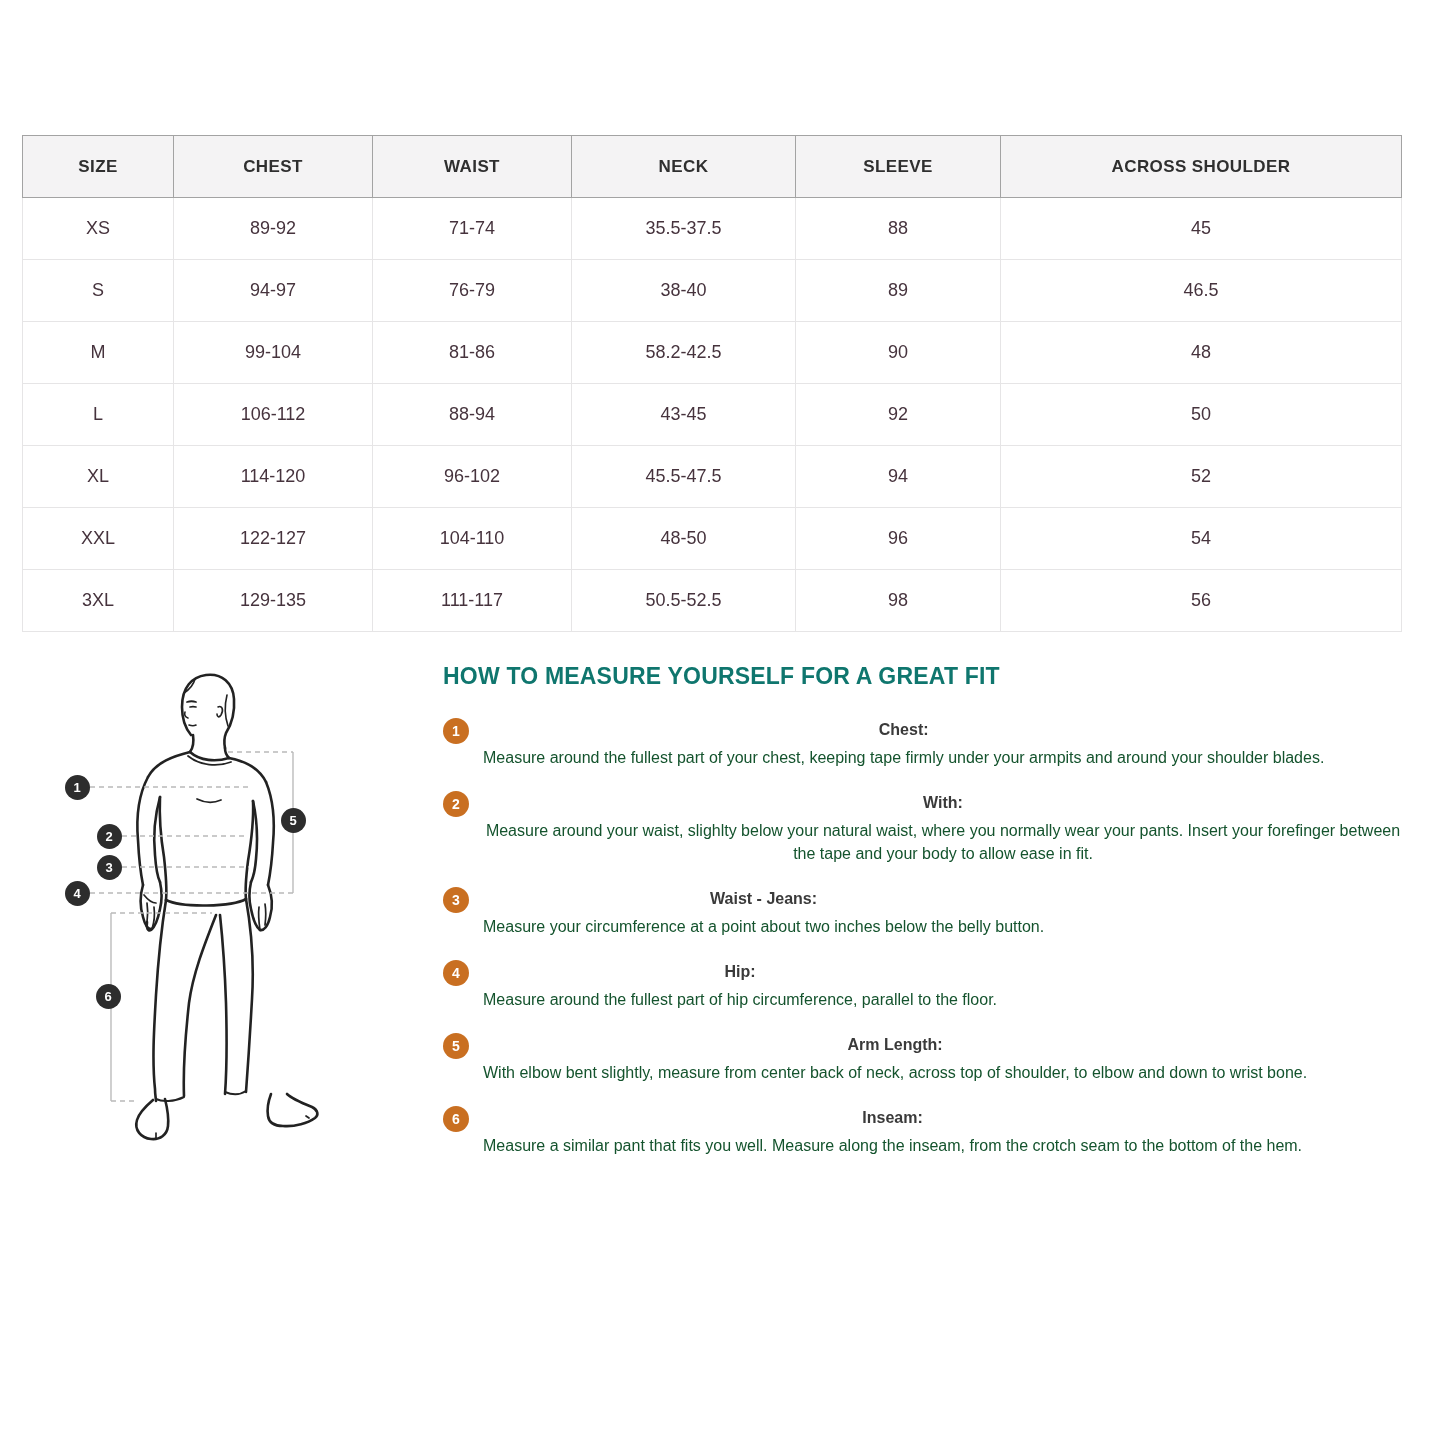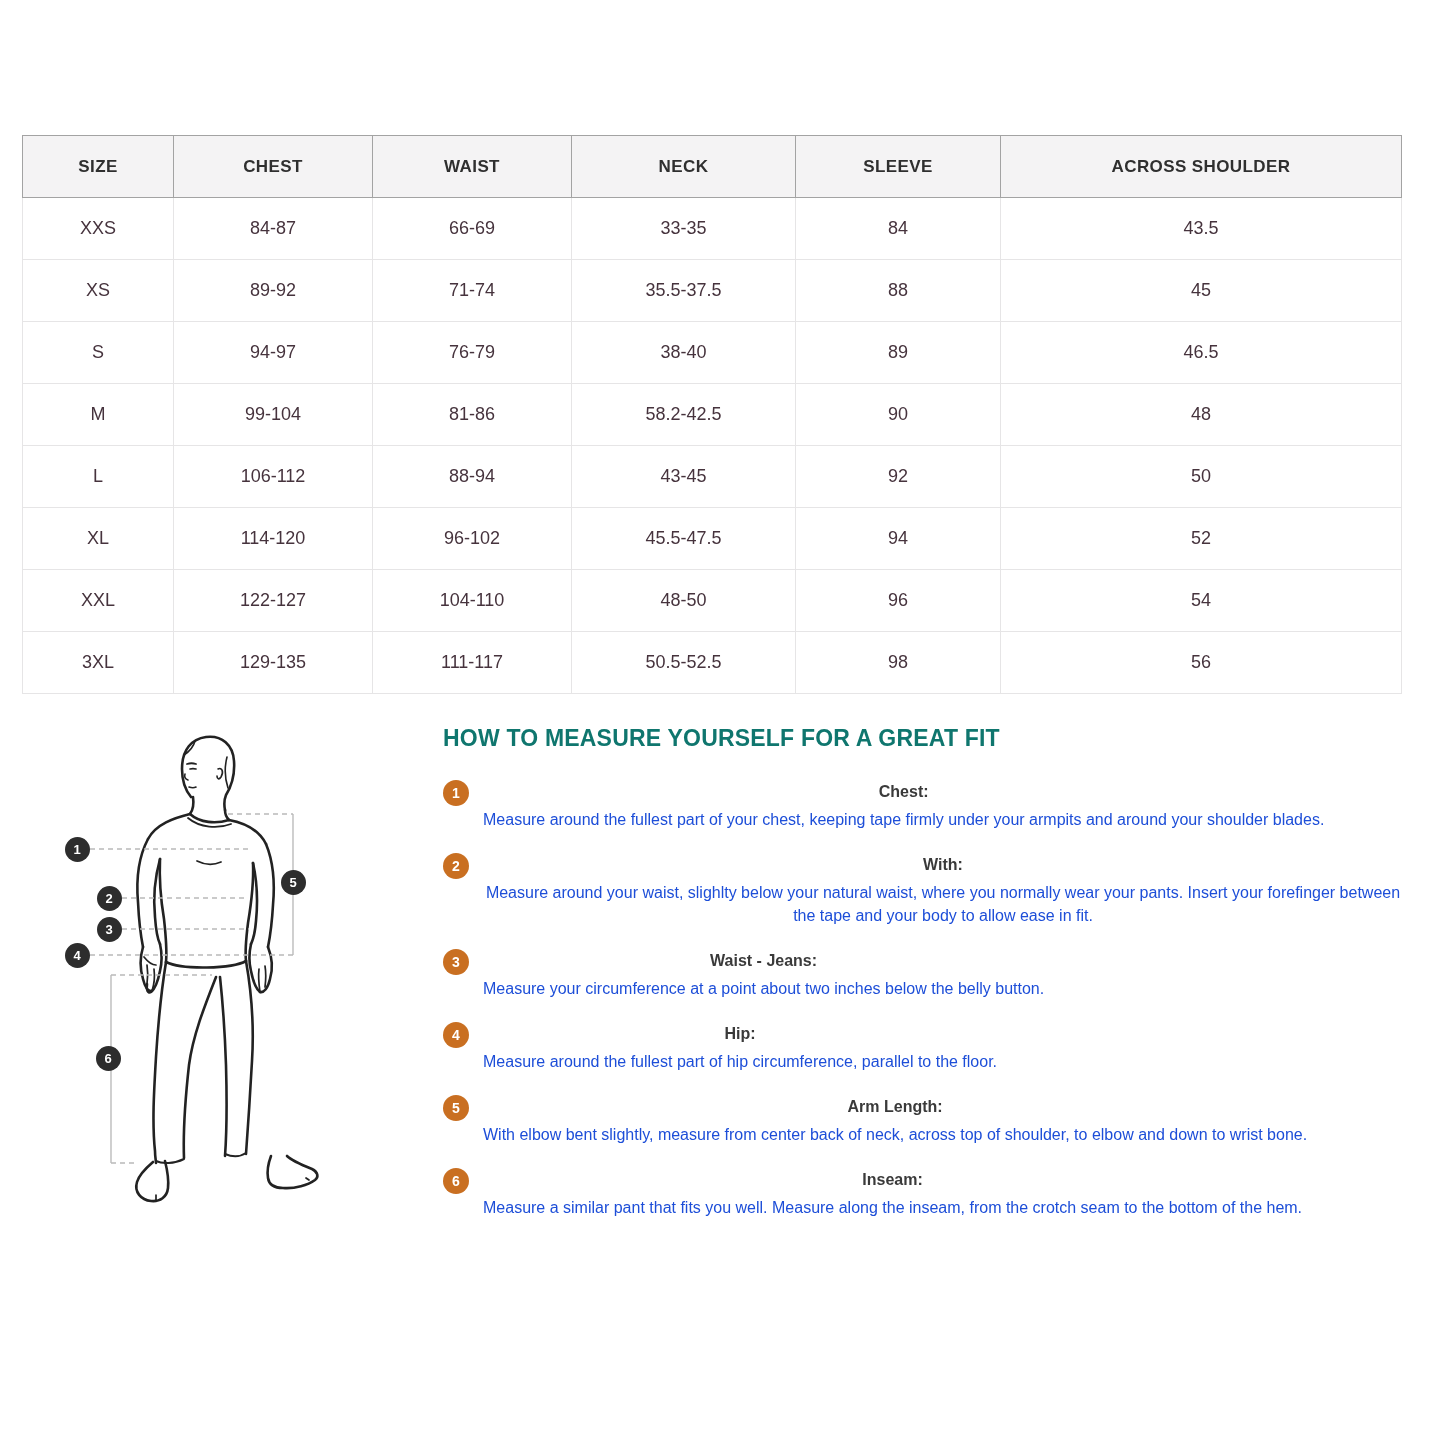--- a/index.html
+++ b/index.html
@@ -109,14 +109,6 @@
     </tr>
   </thead>
   <tbody>
-    <tr>
-      <td>XXS</td>
-      <td>84-87</td>
-      <td>66-69</td>
-      <td>33-35</td>
-      <td>84</td>
-      <td>43.5</td>
-    </tr>
     <tr>
       <td>XS</td>
       <td>89-92</td>

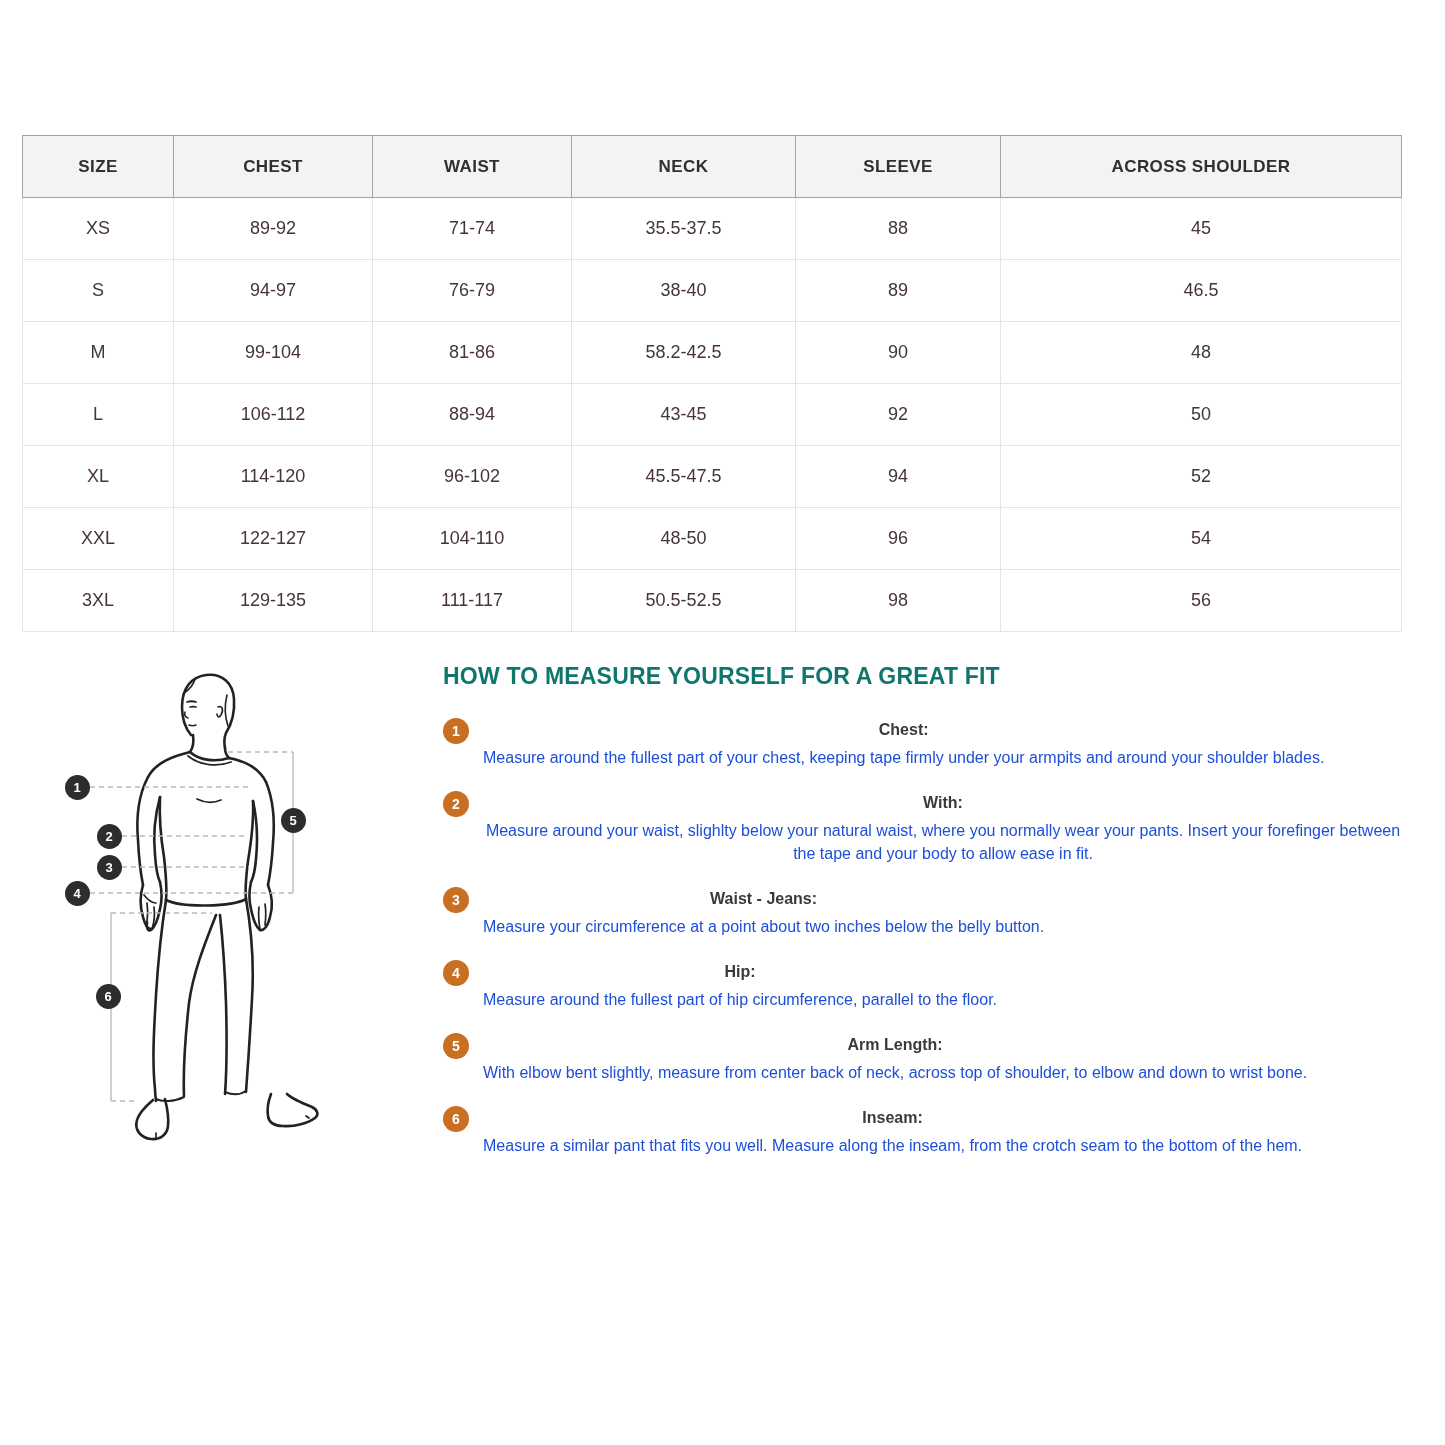--- a/index.html
+++ b/index.html
@@ -84,7 +84,7 @@
   }
   .m-content { margin-left: 14px; text-align: center; }
   .m-label { font-size: 16px; font-weight: bold; color: #3a3a3a; line-height: 26px; }
-  .m-desc  { font-size: 16px; color: #1d4ed8; line-height: 23px; margin-top: 3px; }
+  .m-desc  { font-size: 16px; color: #14532d; line-height: 23px; margin-top: 3px; }
 </style>
 </head>
 <body>

